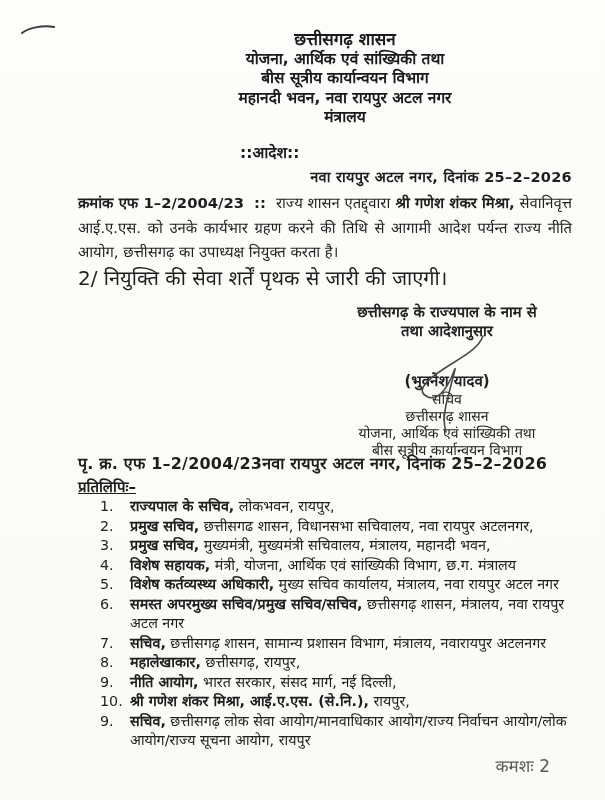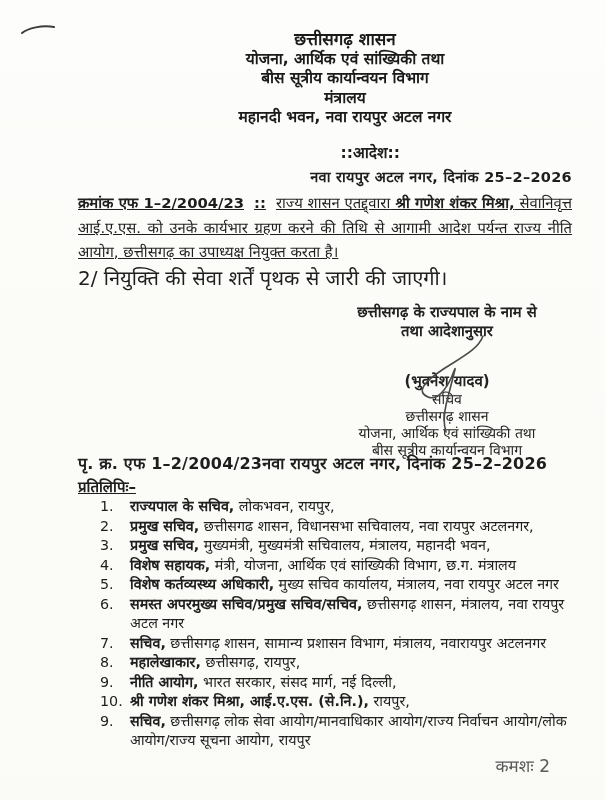--- a/index.html
+++ b/index.html
@@ -79,8 +79,8 @@
     <div class="l1">छत्तीसगढ़ शासन</div>
     <div>योजना, आर्थिक एवं सांख्यिकी तथा</div>
     <div>बीस सूत्रीय कार्यान्वयन विभाग</div>
+    <div>महानदी भवन, नवा रायपुर अटल नगर</div>
     <div>मंत्रालय</div>
-    <div>महानदी भवन, नवा रायपुर अटल नगर</div>
   </div>
 
   <div class="order-title">::आदेश::</div>

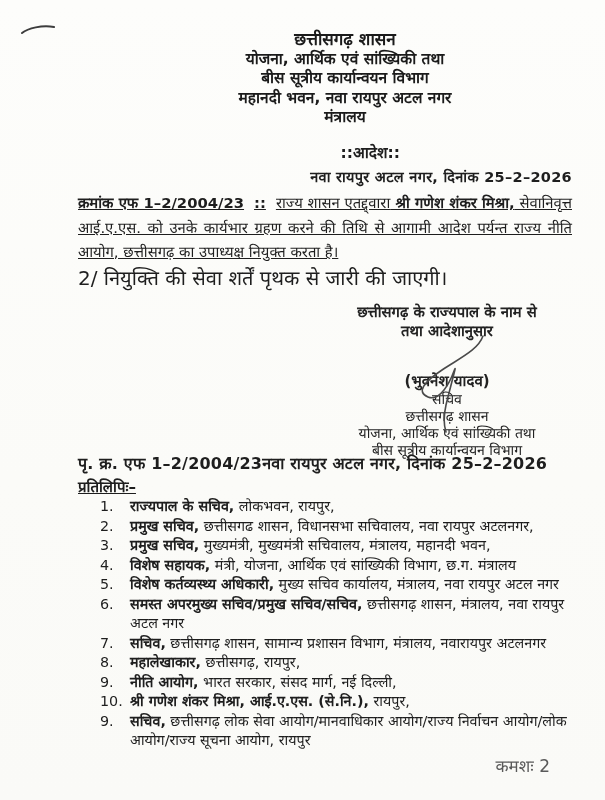--- a/index.html
+++ b/index.html
@@ -19,7 +19,7 @@
   .doc-header .l1 { font-size:17px; }
   .order-title {
     position:absolute; top:141px; left:240px; width:160px;
-    text-align:right; font-weight:bold; font-size:15.5px;
+    text-align:left; font-weight:bold; font-size:15.5px;
   }
   .dateline {
     position:absolute; top:166px; right:33px;

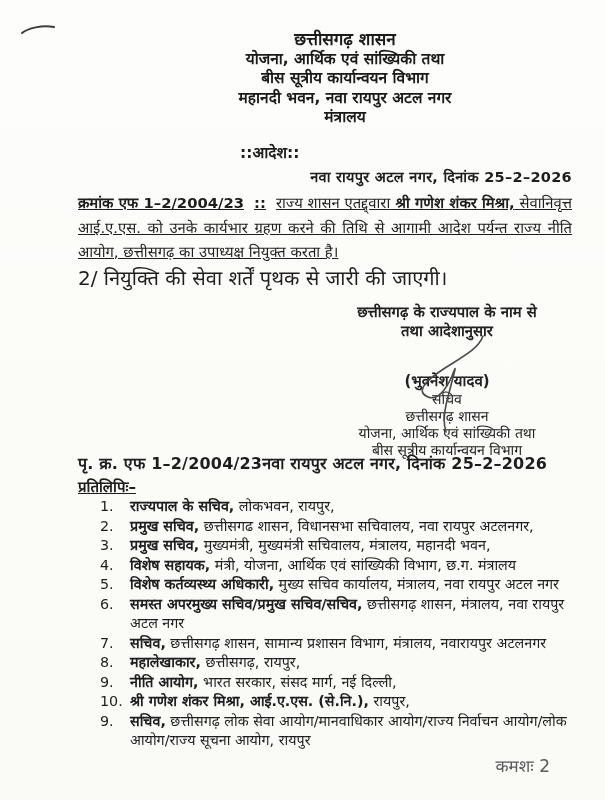--- a/index.html
+++ b/index.html
@@ -27,7 +27,7 @@
   }
   .para1 {
     position:absolute; top:191px; left:78px; width:494px;
-    font-size:14.8px; line-height:24.5px; text-align:justify;text-decoration:underline;
+    font-size:14.8px; line-height:24.5px; text-align:justify;
   }
   .para1 .num { font-weight:bold; margin-right:10px; }
   .para1 .sep { font-weight:bold; margin-right:10px; }

